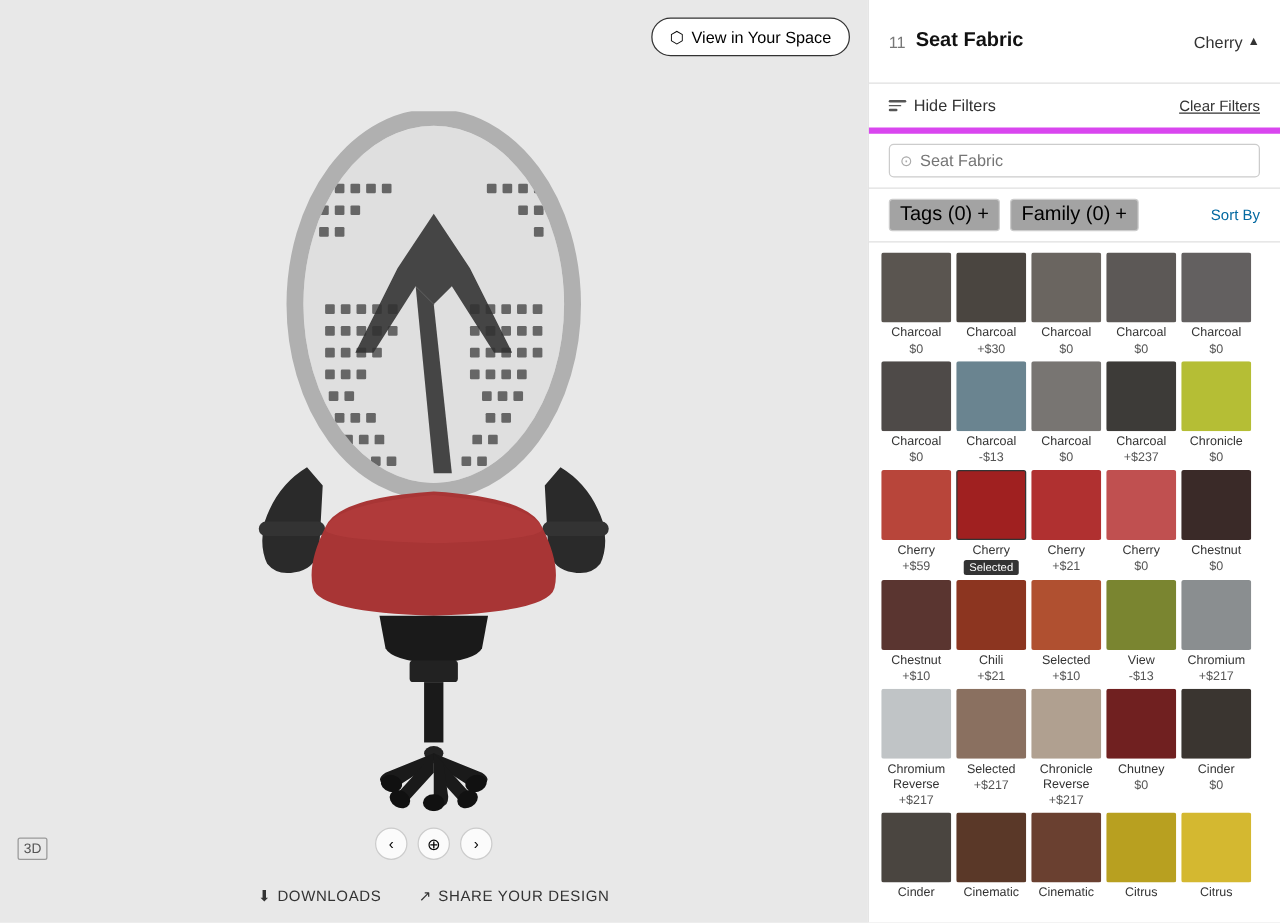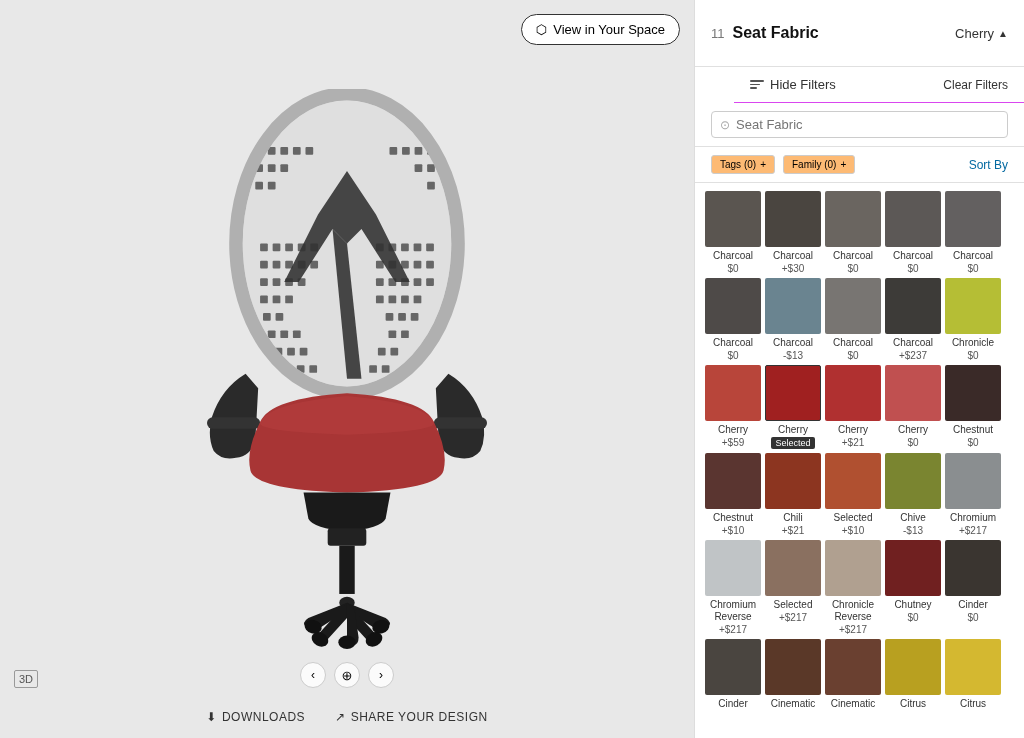--- a/index.html
+++ b/index.html
@@ -168,11 +168,10 @@
     
     .filter-bar {
       padding: 10px 16px;
-      border-bottom: 1px solid #d946ef;
+      border-bottom: 5px solid #d946ef;
       display: flex;
       align-items: center;
       justify-content: space-between;
-      margin-left: 39px;
     }
 
     .filter-left {

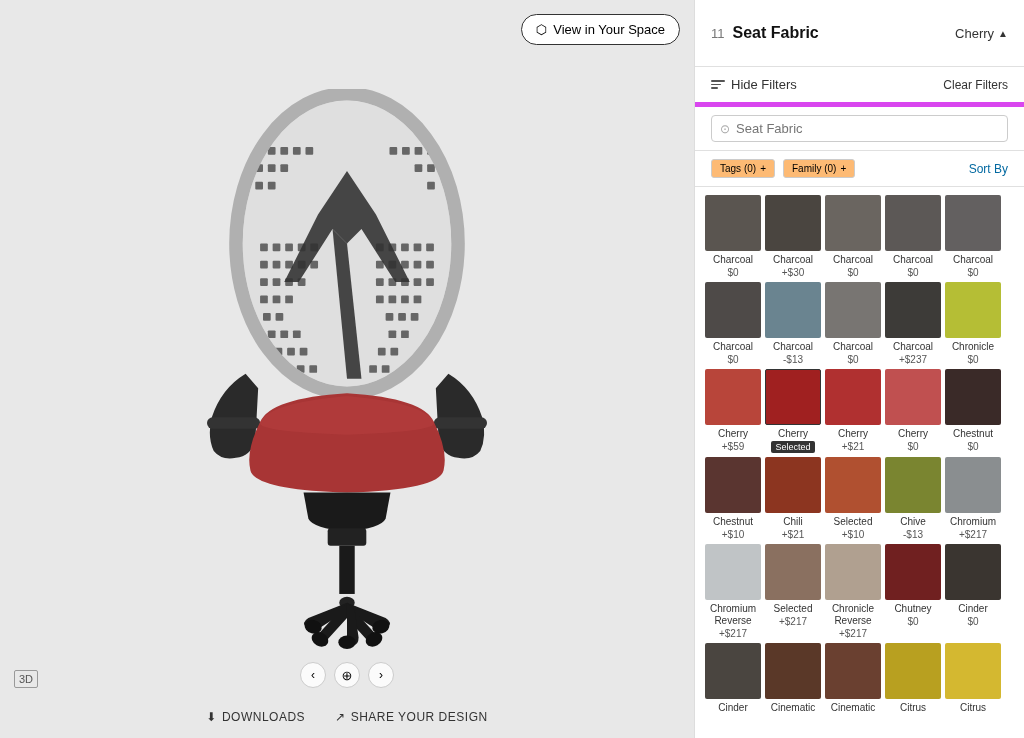--- a/index.html
+++ b/index.html
@@ -202,6 +202,7 @@
       font-size: 12px;
       color: #333;
       cursor: pointer;
+      text-decoration: underline;
     }
 
     

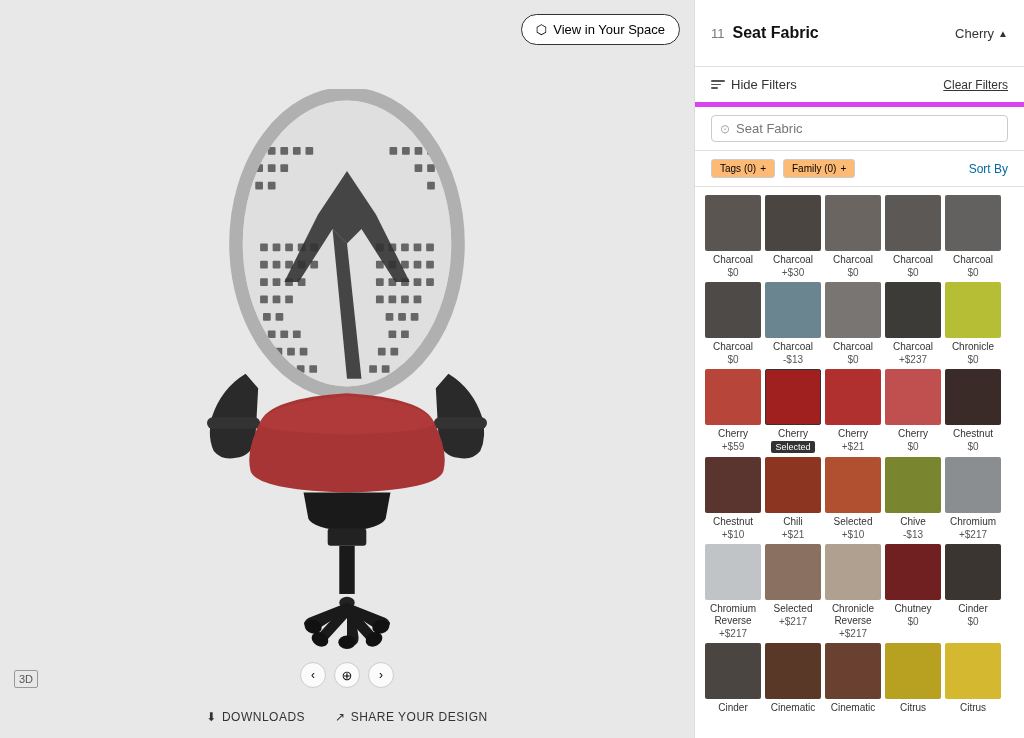--- a/index.html
+++ b/index.html
@@ -249,12 +249,12 @@
     }
 
     .tag-btn {
-      font-size: 10px;
+      font-size: 16px;
       border: 1px solid #ccc;
       border-radius: 3px;
       padding: 3px 8px;
       cursor: pointer;
-      background: #fdba74;
+      background: #a3a3a3;
       display: flex;
       align-items: center;
       gap: 4px;

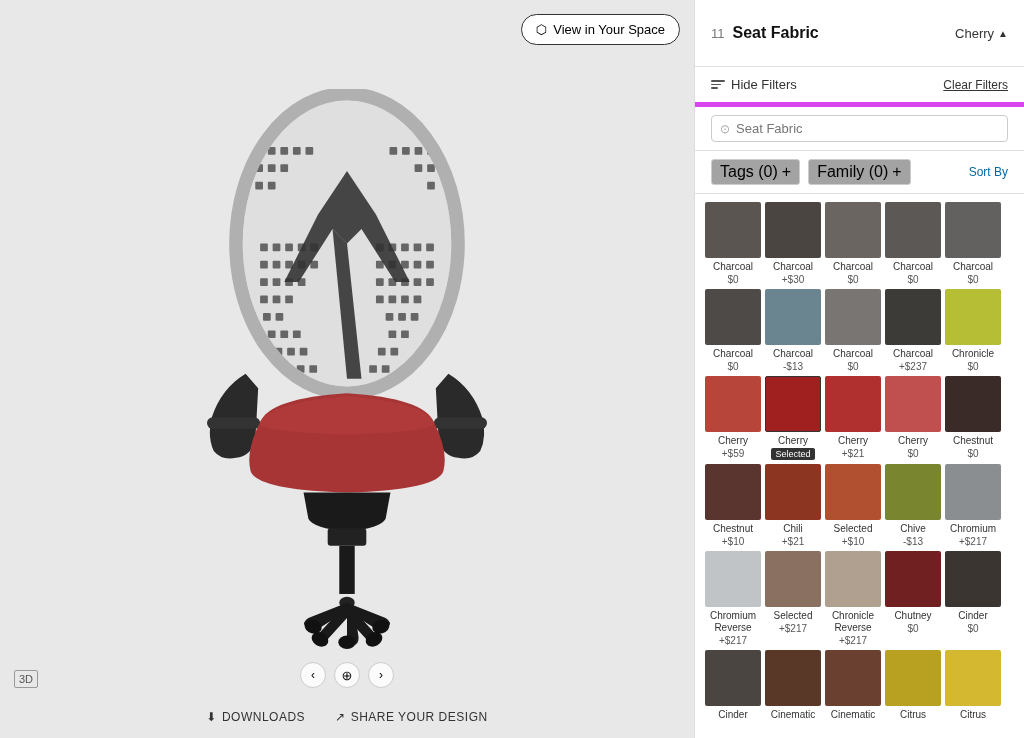--- a/index.html
+++ b/index.html
@@ -652,7 +652,7 @@
         </div>
         <div class="color-item">
           <div class="color-swatch" style="background: rgb(122, 133, 48);"></div>
-          <div class="color-name">Chive</div>
+          <div class="color-name">View</div>
           <div class="color-price">-$13</div>
         </div>
         <div class="color-item">

